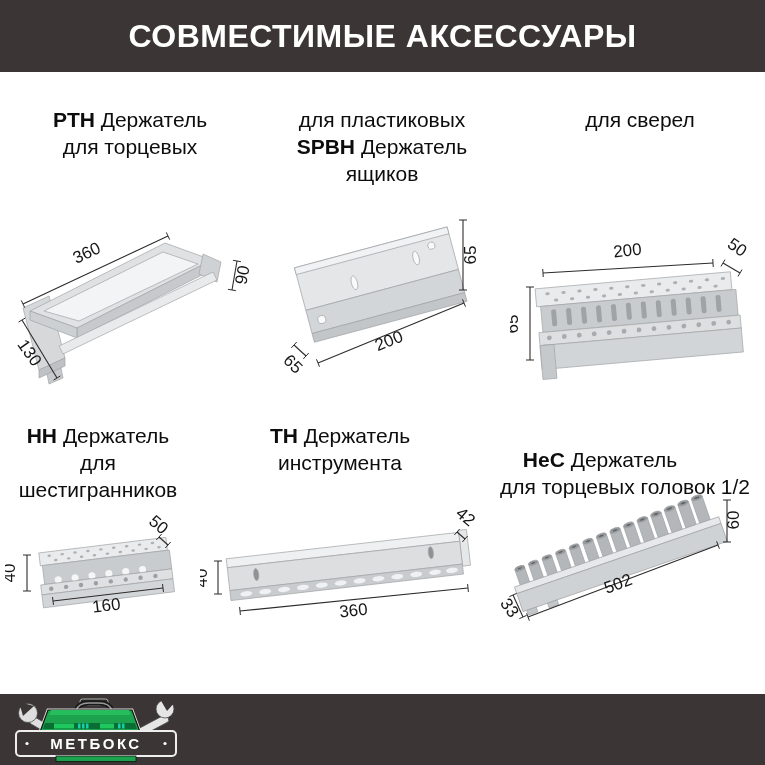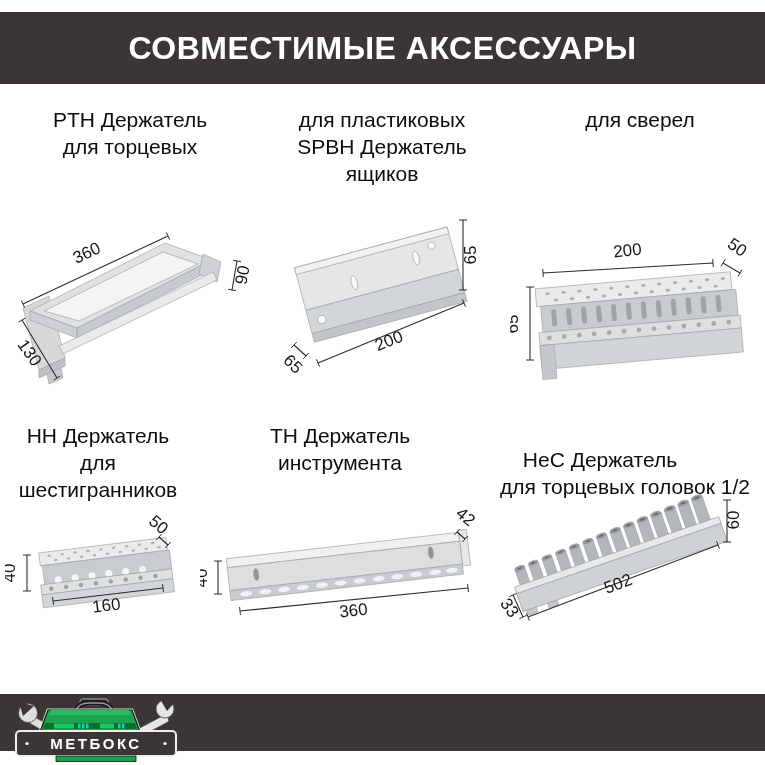--- a/index.html
+++ b/index.html
@@ -6,7 +6,7 @@
   html,body{width:765px;height:765px}
   body{position:relative;background:#ffffff;font-family:"Liberation Sans",sans-serif;overflow:hidden}
   .bar{position:absolute;left:0;width:765px;background:#3b3536}
-  #header-bar{top:12px;height:72px;display:flex;align-items:center;justify-content:center}
+  #header-bar{top:0;height:72px;display:flex;align-items:center;justify-content:center}
   #header-bar .title{color:#ffffff;font-size:32px;font-weight:bold;letter-spacing:.5px;white-space:nowrap}
   #footer-bar{top:694px;height:57px}
   .heading{position:absolute;width:200px;text-align:center;font-size:21px;line-height:27px;color:#0d0d0d;white-space:nowrap}

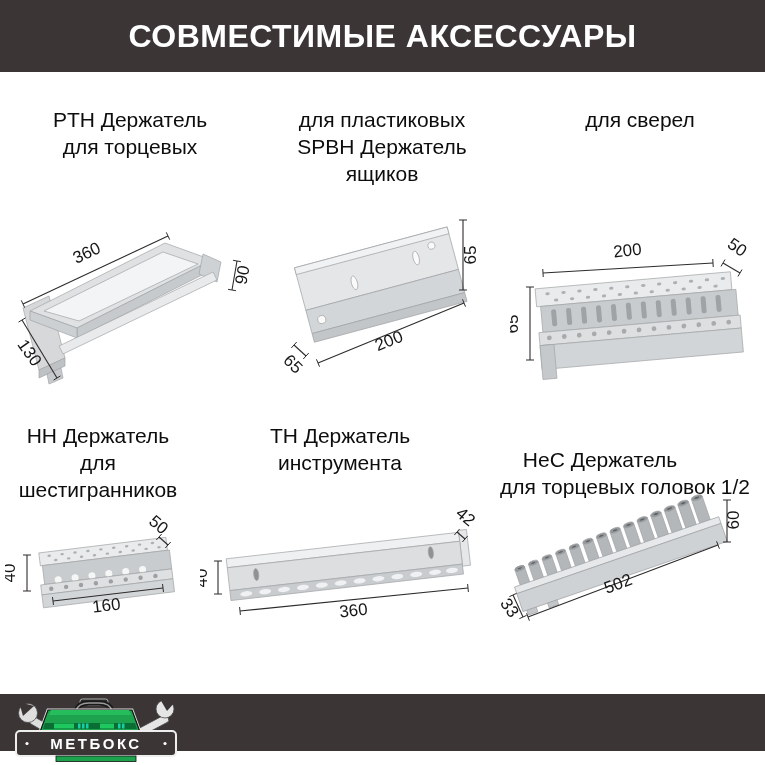--- a/index.html
+++ b/index.html
@@ -10,7 +10,7 @@
   #header-bar .title{color:#ffffff;font-size:32px;font-weight:bold;letter-spacing:.5px;white-space:nowrap}
   #footer-bar{top:694px;height:57px}
   .heading{position:absolute;width:200px;text-align:center;font-size:21px;line-height:27px;color:#0d0d0d;white-space:nowrap}
-  .heading b{font-weight:normal}
+  .heading b{font-weight:bold}
   .cell{position:absolute}
   .cell svg{display:block;width:100%;height:100%}
   .dim{font-size:17px;fill:#161616;font-family:"Liberation Sans",sans-serif}

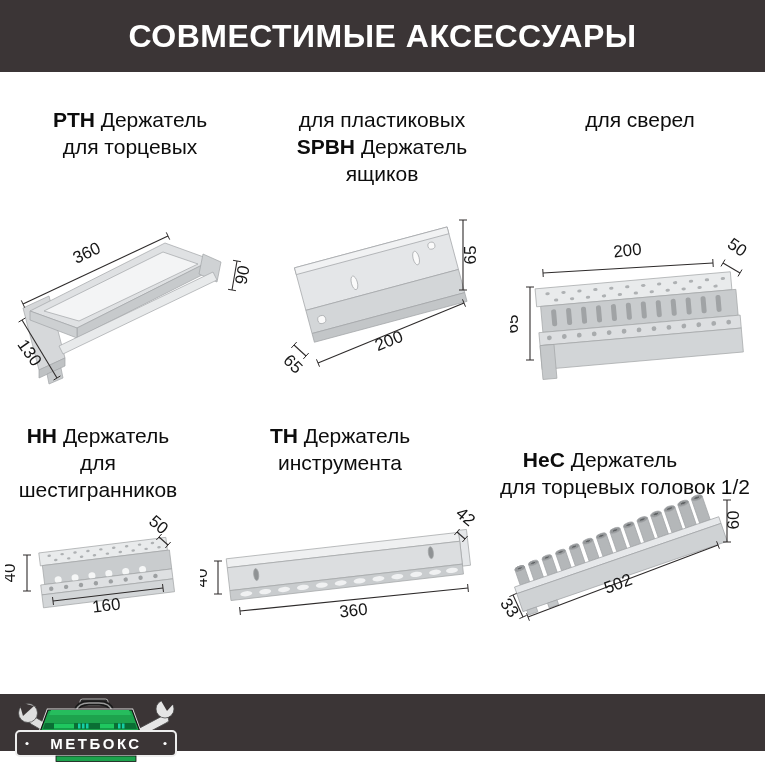--- a/index.html
+++ b/index.html
@@ -8,7 +8,7 @@
   .bar{position:absolute;left:0;width:765px;background:#3b3536}
   #header-bar{top:0;height:72px;display:flex;align-items:center;justify-content:center}
   #header-bar .title{color:#ffffff;font-size:32px;font-weight:bold;letter-spacing:.5px;white-space:nowrap}
-  #footer-bar{top:694px;height:57px}
+  #footer-bar{top:694px;height:71px}
   .heading{position:absolute;width:200px;text-align:center;font-size:21px;line-height:27px;color:#0d0d0d;white-space:nowrap}
   .heading b{font-weight:bold}
   .cell{position:absolute}

